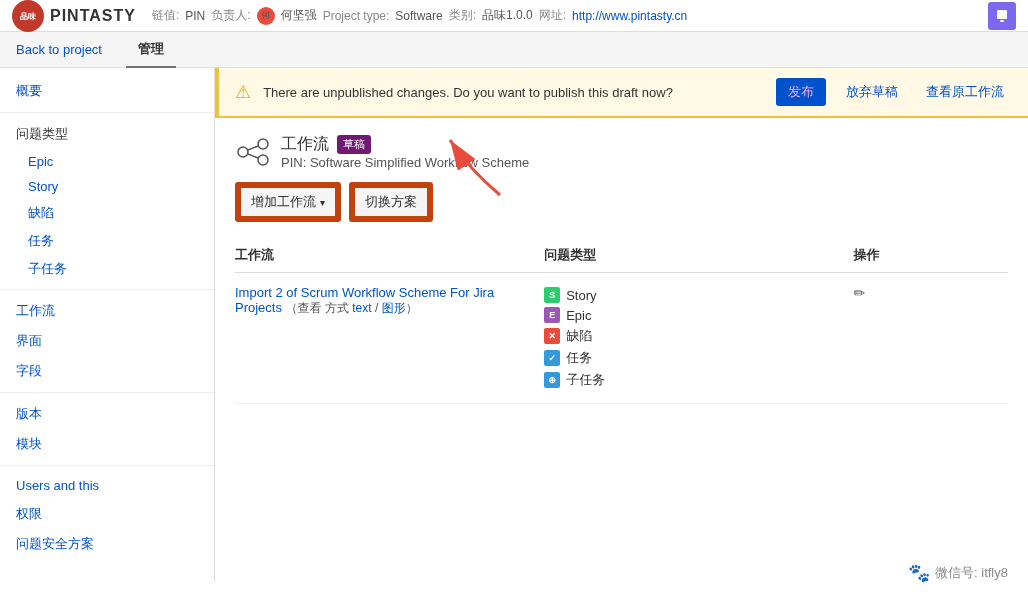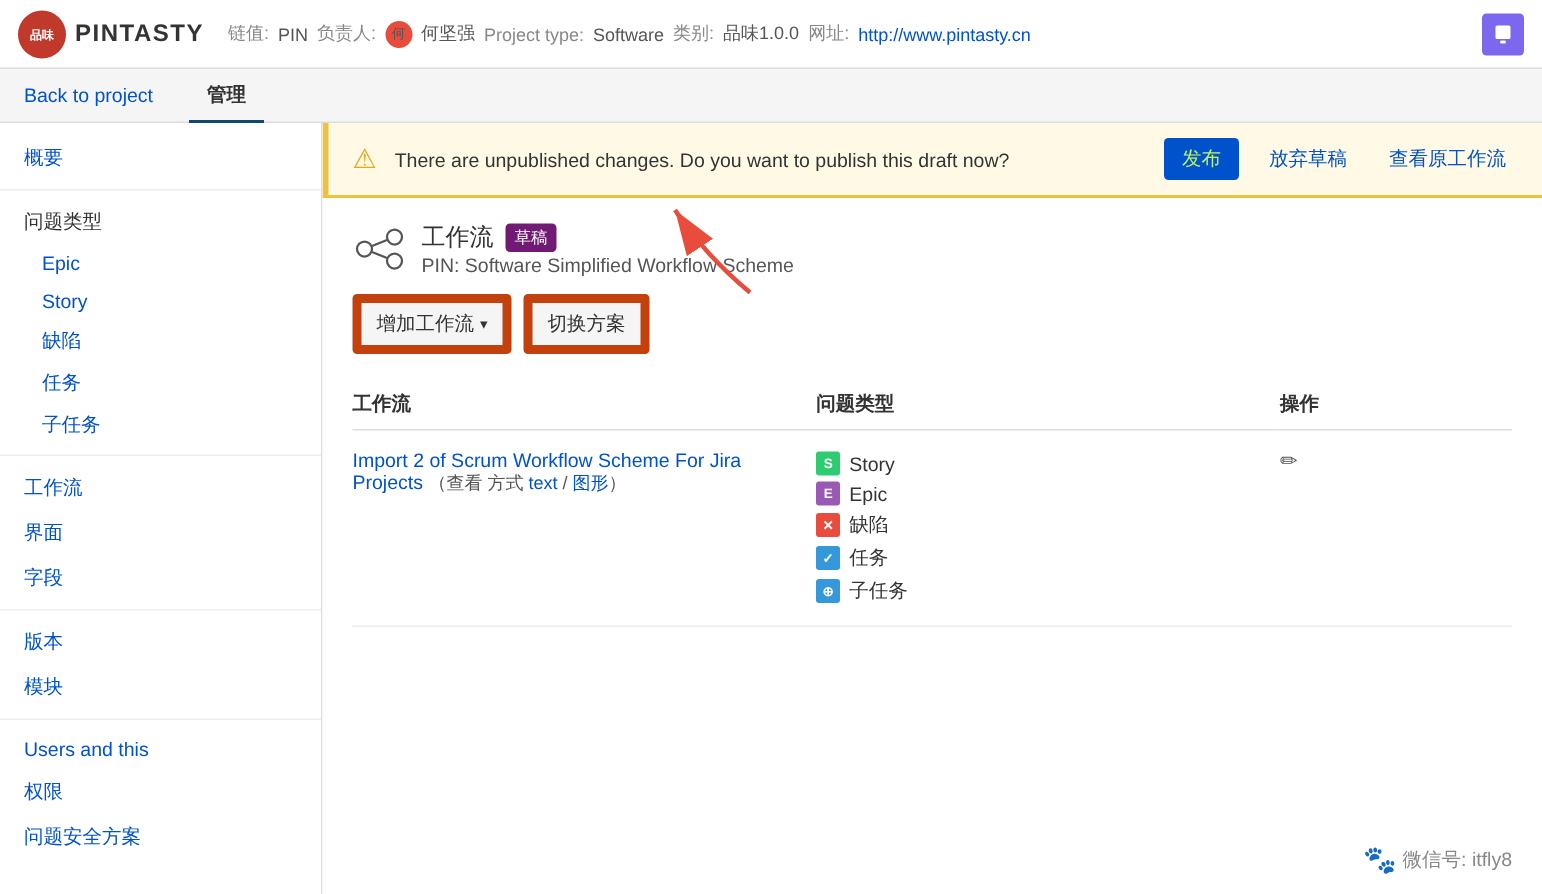--- a/index.html
+++ b/index.html
@@ -13,7 +13,7 @@
       display: flex;
       align-items: center;
       gap: 16px;
-      height: 46px;
+      height: 32px;
     }
     .logo-area {
       display: flex;

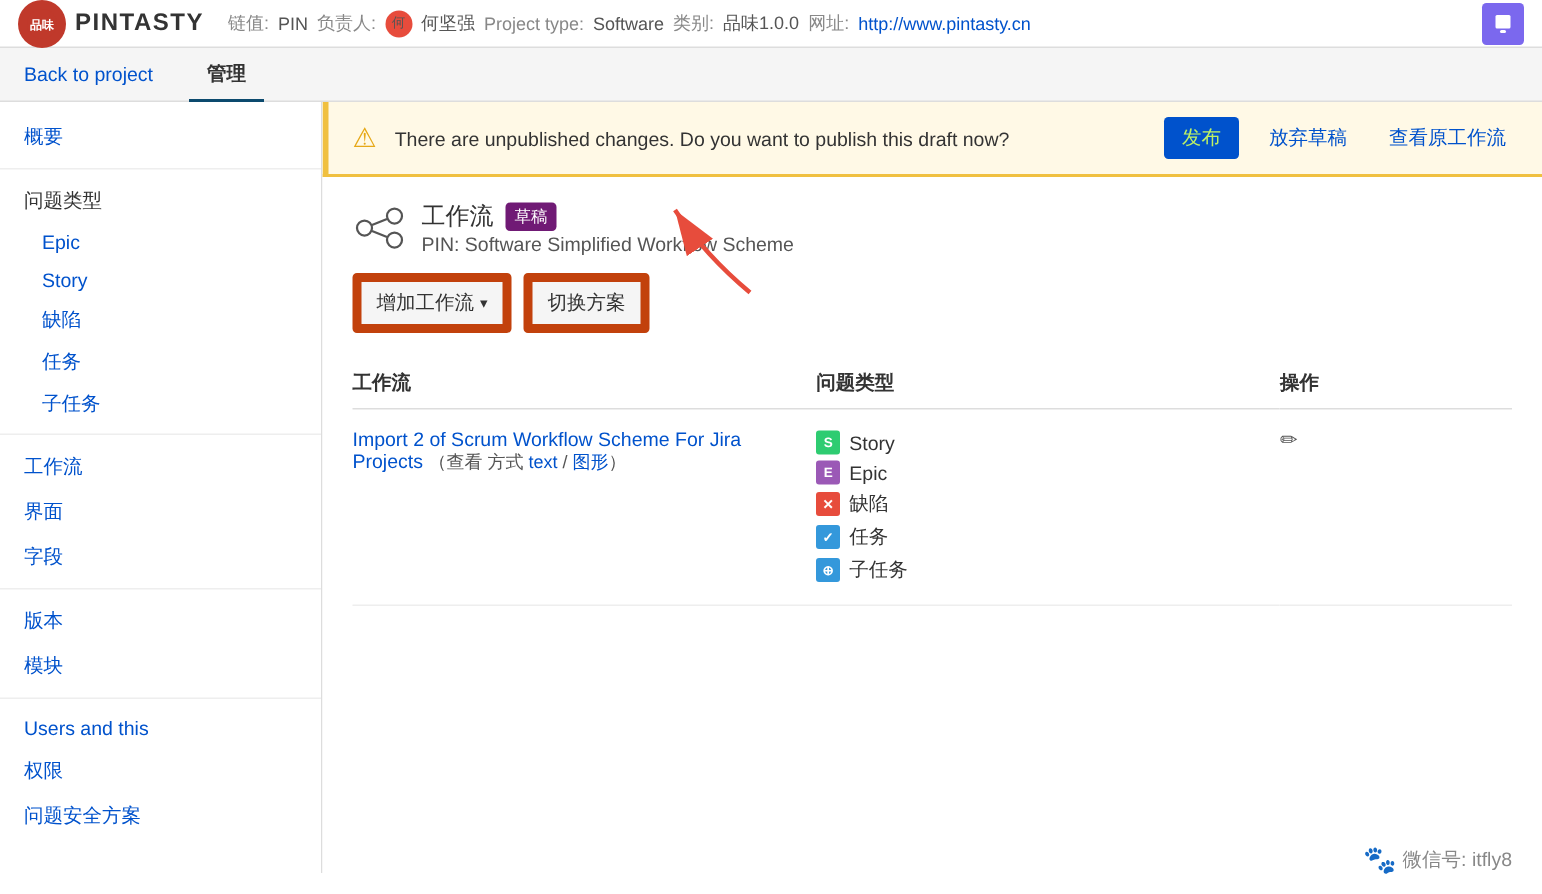--- a/index.html
+++ b/index.html
@@ -96,7 +96,7 @@
       font-size: 13px;
       color: #333;
       padding: 8px 12px;
-      border-bottom: 2px solid #0c4a6e;
+      border-bottom: 2px solid #737373;
       font-weight: bold;
       cursor: pointer;
     }

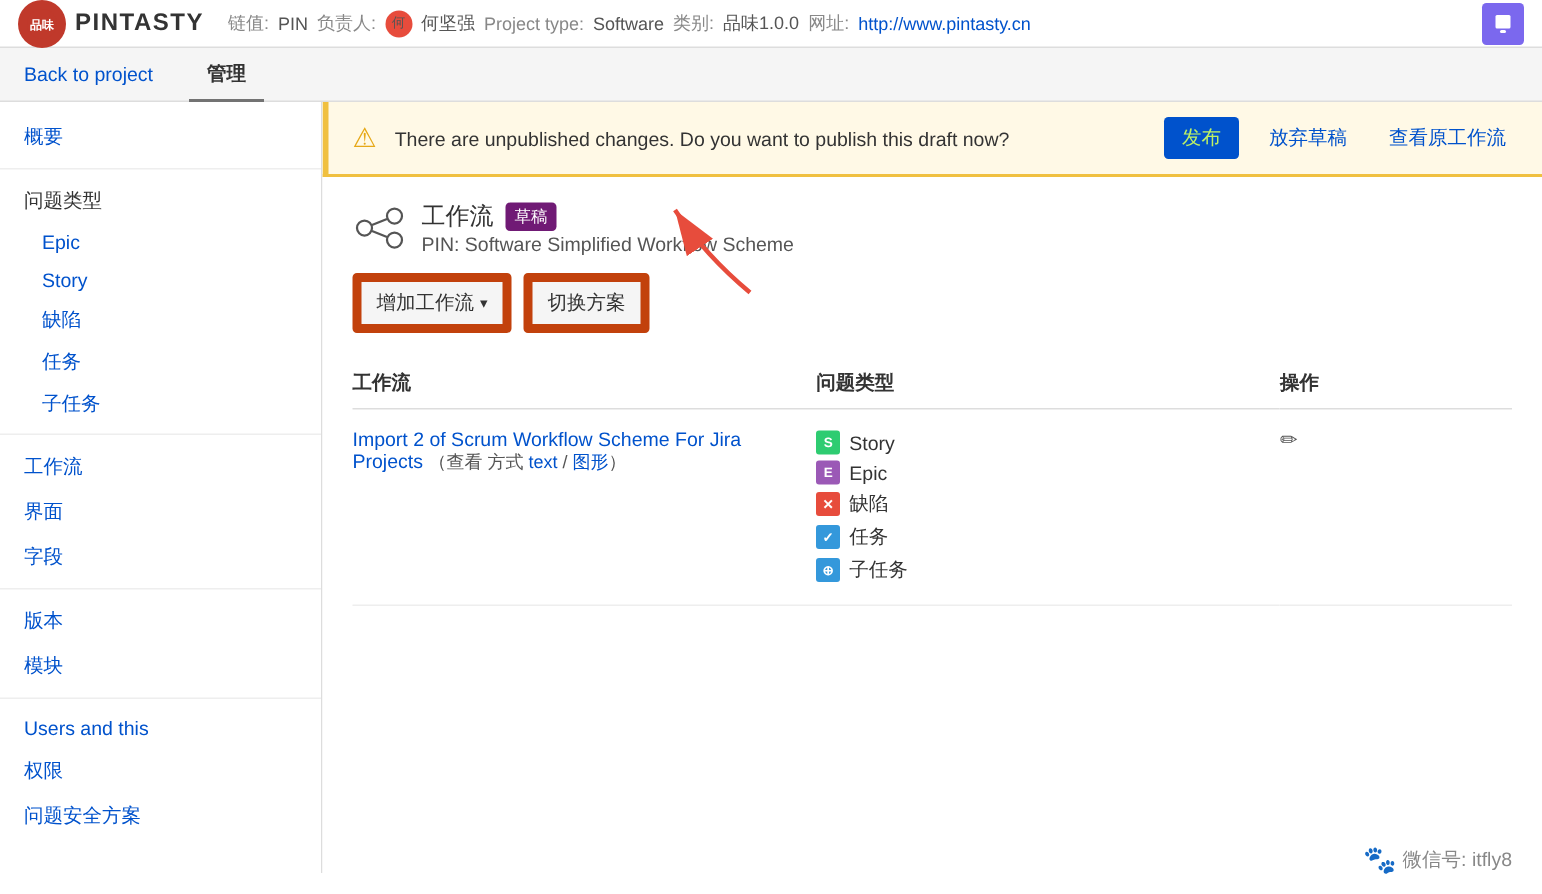--- a/index.html
+++ b/index.html
@@ -170,7 +170,7 @@
     }
     .btn-publish {
       background: #0052cc;
-      color: #bef264;
+      color: #f0abfc;
       border: none;
       padding: 5px 12px;
       border-radius: 3px;

